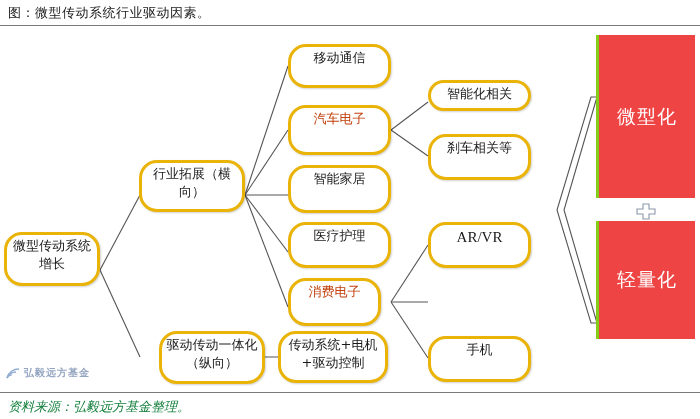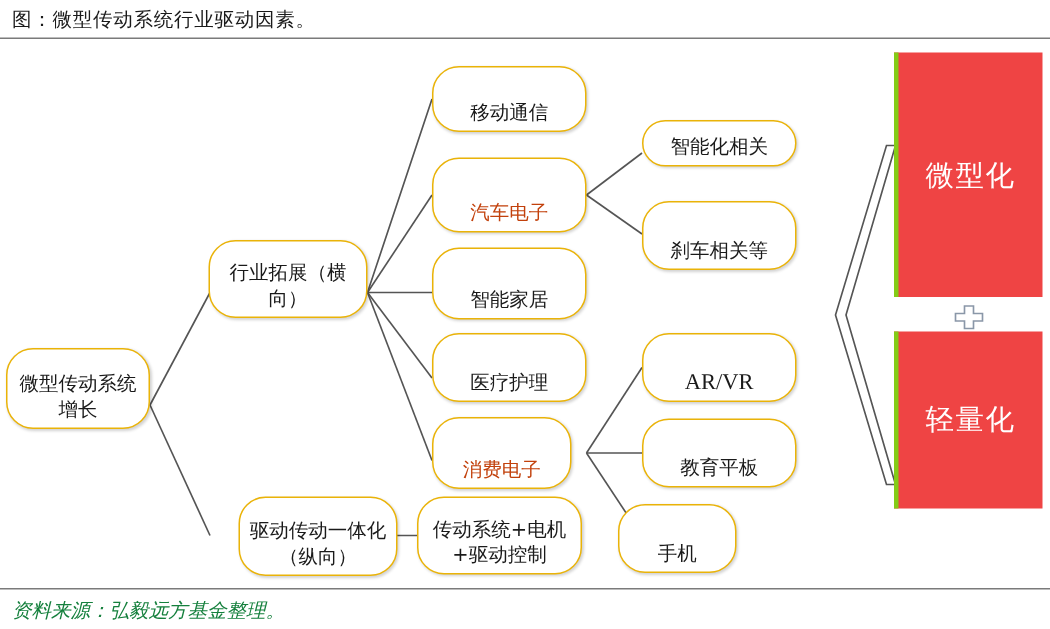--- a/index.html
+++ b/index.html
@@ -88,11 +88,11 @@
   .node {
     position: absolute;
     box-sizing: border-box;
-    border: 1px solid #eab308;
+    border: 3px solid #eab308;
     border-radius: 18px;
     background: #ffffff;
     display: flex;
-    align-items: flex-end;
+    align-items: flex-start;
     justify-content: center;
     text-align: center;
     font-size: 13px;

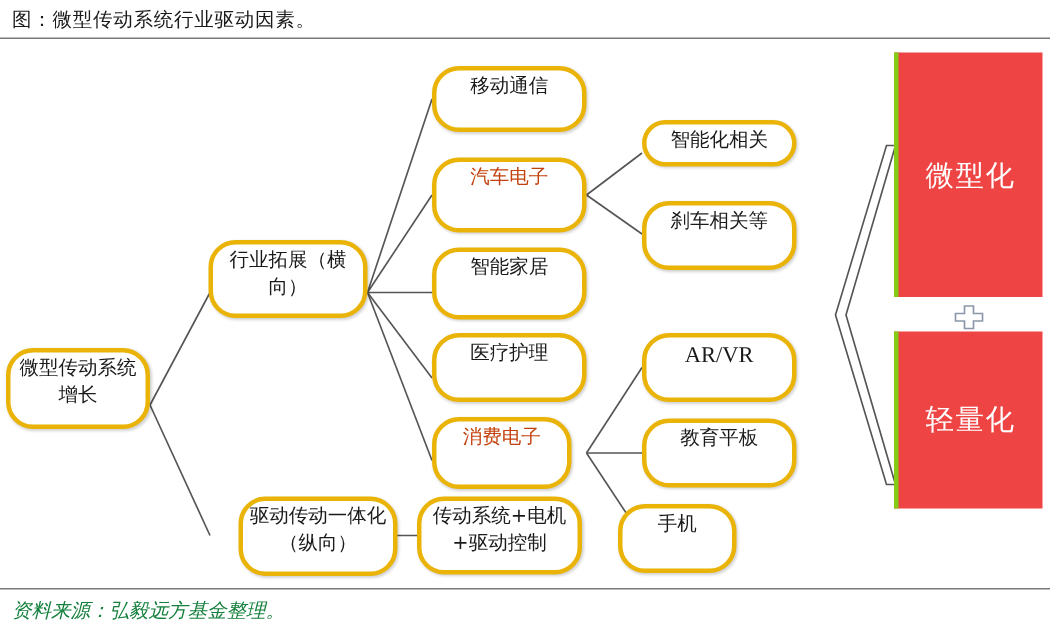--- a/index.html
+++ b/index.html
@@ -217,9 +217,6 @@
     <span>AR/VR</span>
   </div>
 
-  <div class="node" style="left:428px; top:279px; width:103px; height:46px;">
-    <span>教育平板</span>
-  </div>
 
   <div class="node" style="left:412px; top:336px; width:79px; height:46px;">
     <span>手机</span>

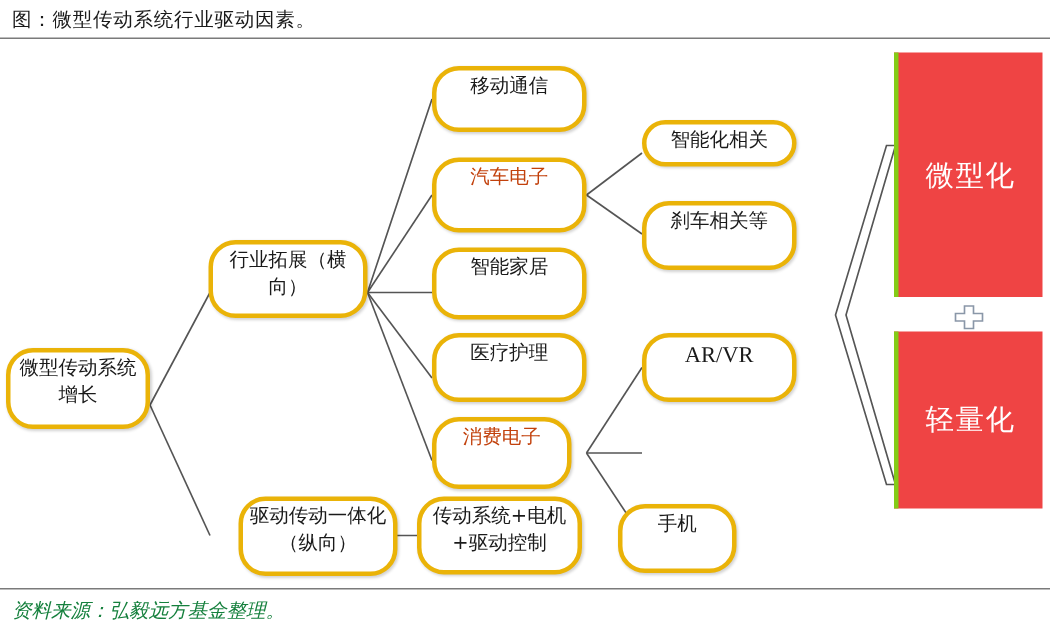--- a/index.html
+++ b/index.html
@@ -218,7 +218,7 @@
   </div>
 
 
-  <div class="node" style="left:412px; top:336px; width:79px; height:46px;">
+  <div class="node" style="left:428px; top:336px; width:103px; height:46px;font-family:Liberation Serif, serif;">
     <span>手机</span>
   </div>
 

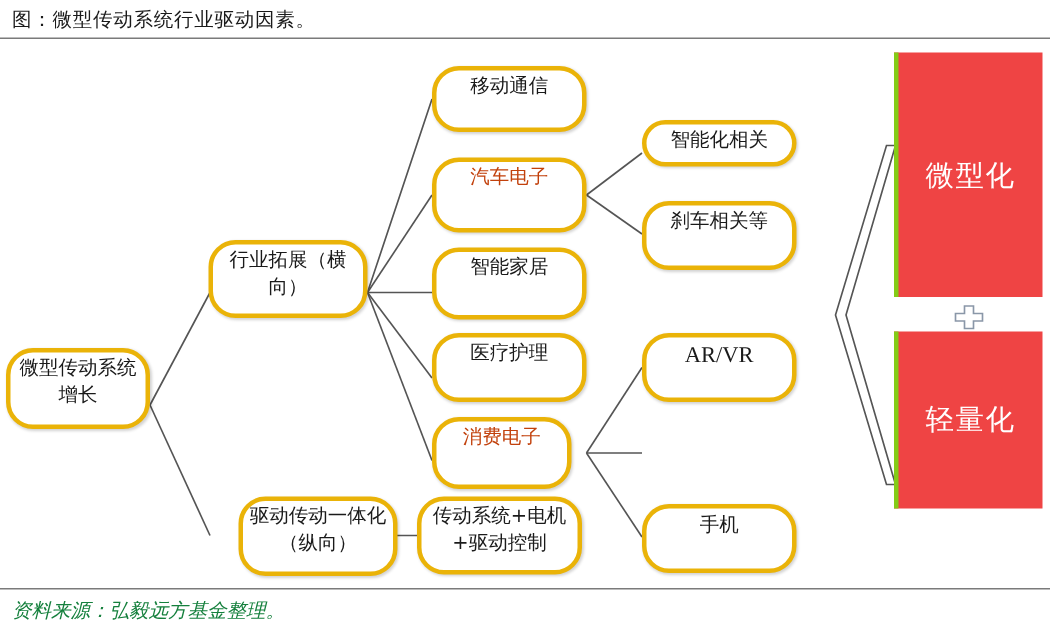--- a/index.html
+++ b/index.html
@@ -242,6 +242,14 @@
     <span>轻量化</span>
   </div>
 
+  <div class="watermark">
+    <svg width="14" height="11" viewBox="0 0 14 11">
+      <path d="M1,10 C3,4 8,1 13,1" stroke="#3b6bb0" stroke-width="1.6" fill="none"></path>
+      <path d="M1,10 C3,6 6,4 10,4" stroke="#3b6bb0" stroke-width="1.4" fill="none"></path>
+      <path d="M1,10 C2,8 4,7 6,7" stroke="#3b6bb0" stroke-width="1.2" fill="none"></path>
+    </svg>
+    <span class="wm-text">弘毅远方基金</span>
+  </div>
 
   <div class="rule-bottom"></div>
   <div class="source">资料来源：弘毅远方基金整理。</div>

